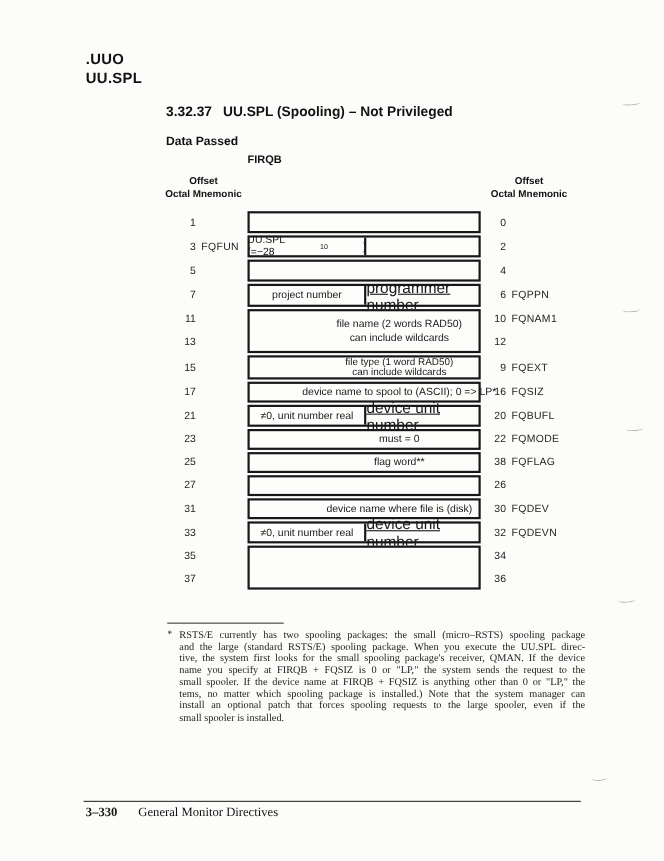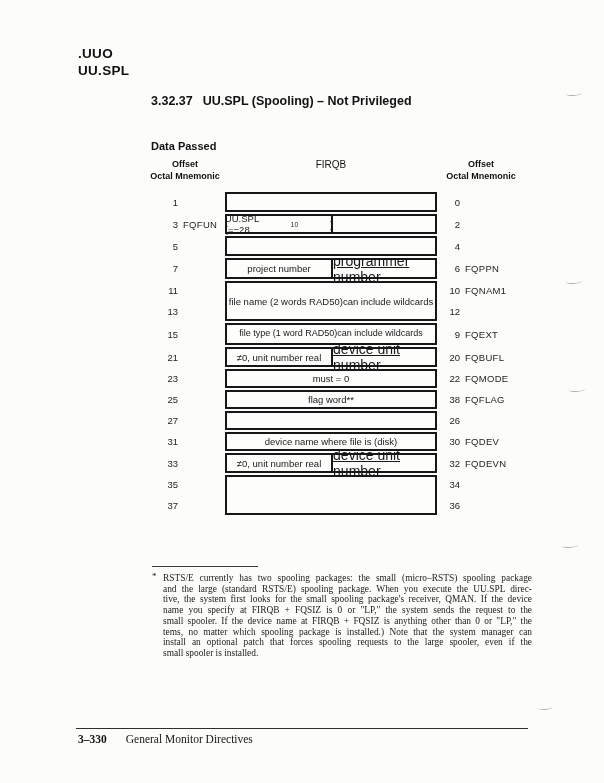--- a/index.html
+++ b/index.html
@@ -13,7 +13,7 @@
   .running-head{left:78px; top:45px; font-weight:700; font-size:13.5px; line-height:17px; color:#111; letter-spacing:.3px;}
   .section-title{left:151px; top:94px; font-weight:700; font-size:12.5px; color:#111;}
   .section-title .st-num{margin-right:10px;}
-  .data-passed{left:151px; top:140px; font-weight:700; font-size:11px; color:#111;}
+  .data-passed{left:151px; top:123px; font-weight:700; font-size:11px; color:#111;}
   .firqb{left:225px; top:140px; width:212px; text-align:center; font-weight:400; font-size:10px; color:#111;margin-top:19px;}
   .col-header{top:159px; width:92px; text-align:center; font-weight:700; font-size:9px; line-height:11.5px; color:#111;}
   .col-header.ch-left{left:139px;}

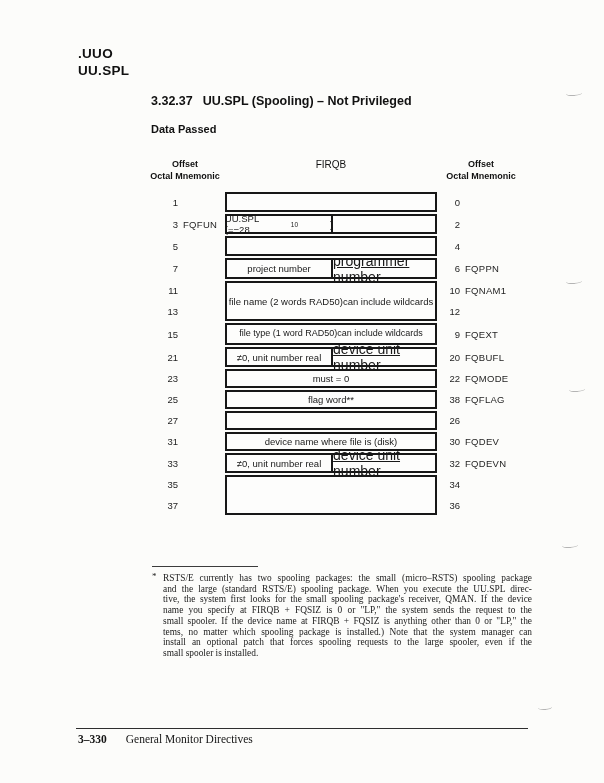--- a/index.html
+++ b/index.html
@@ -14,7 +14,7 @@
   .section-title{left:151px; top:94px; font-weight:700; font-size:12.5px; color:#111;}
   .section-title .st-num{margin-right:10px;}
   .data-passed{left:151px; top:123px; font-weight:700; font-size:11px; color:#111;}
-  .firqb{left:225px; top:140px; width:212px; text-align:center; font-weight:400; font-size:10px; color:#111;margin-top:19px;}
+  .firqb{left:225px; top:140px; width:212px; font-weight:700; font-size:10px; color:#111;}
   .col-header{top:159px; width:92px; text-align:center; font-weight:700; font-size:9px; line-height:11.5px; color:#111;}
   .col-header.ch-left{left:139px;}
   .col-header.ch-right{left:435px;}

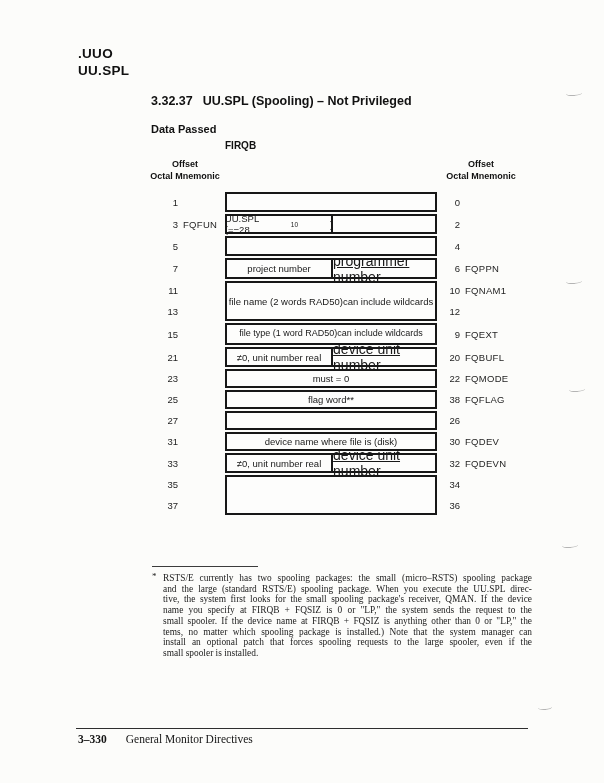--- a/index.html
+++ b/index.html
@@ -30,8 +30,8 @@
   .lbl-l .num{width:18px; text-align:right;}
   .lbl-r .num{width:13px; text-align:right;}
   .mnem{margin-left:5px; letter-spacing:.3px;}
-  .cellfull{width:100%; height:100%; display:flex; flex-direction:row; align-items:center; justify-content:center;
-            text-align:center; font-size:9.5px; color:#191919;}
+  .cellfull{width:100%; height:100%; display:flex; flex-direction:column; align-items:center; justify-content:center;
+            text-align:center; font-size:9.5px; color:#191919;padding-left:32px;}
   .cellfull.tight{font-size:9px; line-height:9.5px;}
   .cellfull .ln{line-height:13px;}
   .cellfull.tight .ln{line-height:9.5px;}

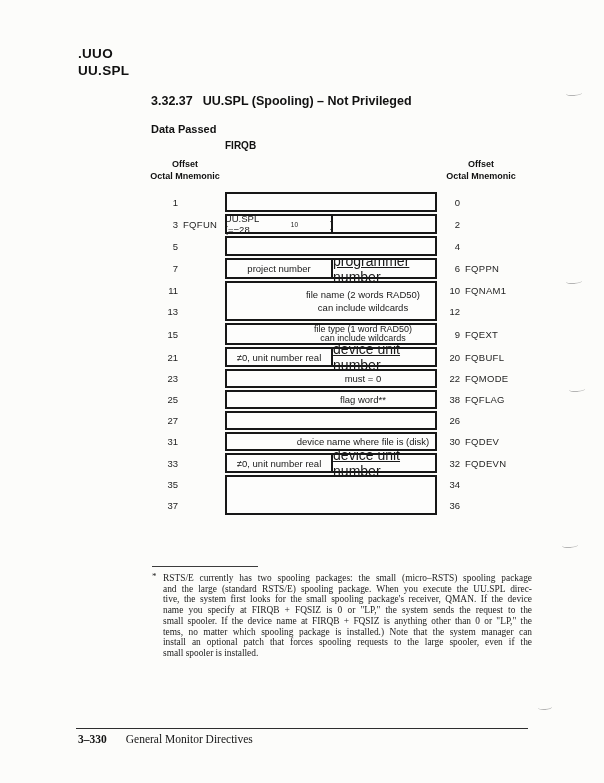--- a/index.html
+++ b/index.html
@@ -200,6 +200,23 @@
       </div>
     </div>
 
+    <div class="trow" style="height:15px">
+      <div class="lbl lbl-l">
+        <div class="lblrow">
+            <span class="num">17</span>
+            <span class="mnem"></span>
+          </div>
+      </div>
+      <div class="lbl lbl-r">
+        <div class="lblrow">
+            <span class="num">16</span>
+            <span class="mnem">FQSIZ</span>
+          </div>
+      </div>
+      <div class="cellfull">
+        <div class="ln" style="line-height:11px">device name to spool to (ASCII); 0 =&gt; LP*</div>
+      </div>
+    </div>
 
     <div class="trow" style="height:16px">
       <div class="lbl lbl-l">

